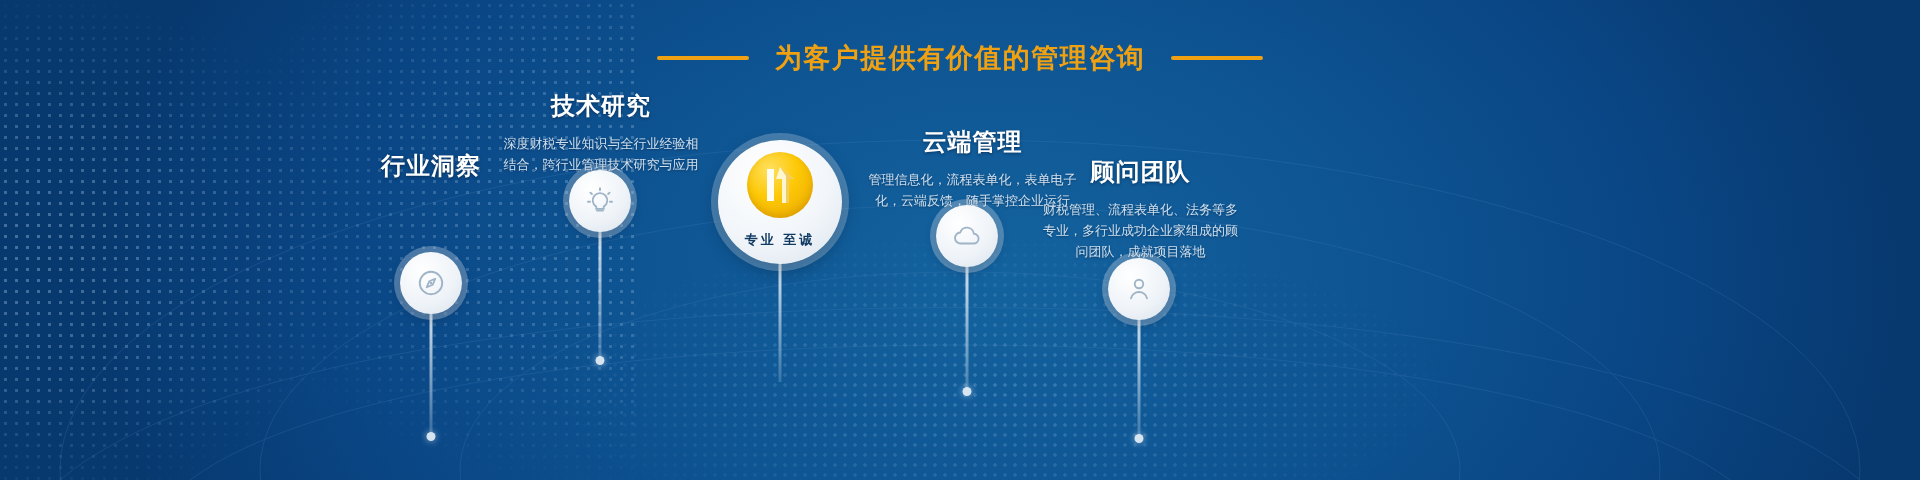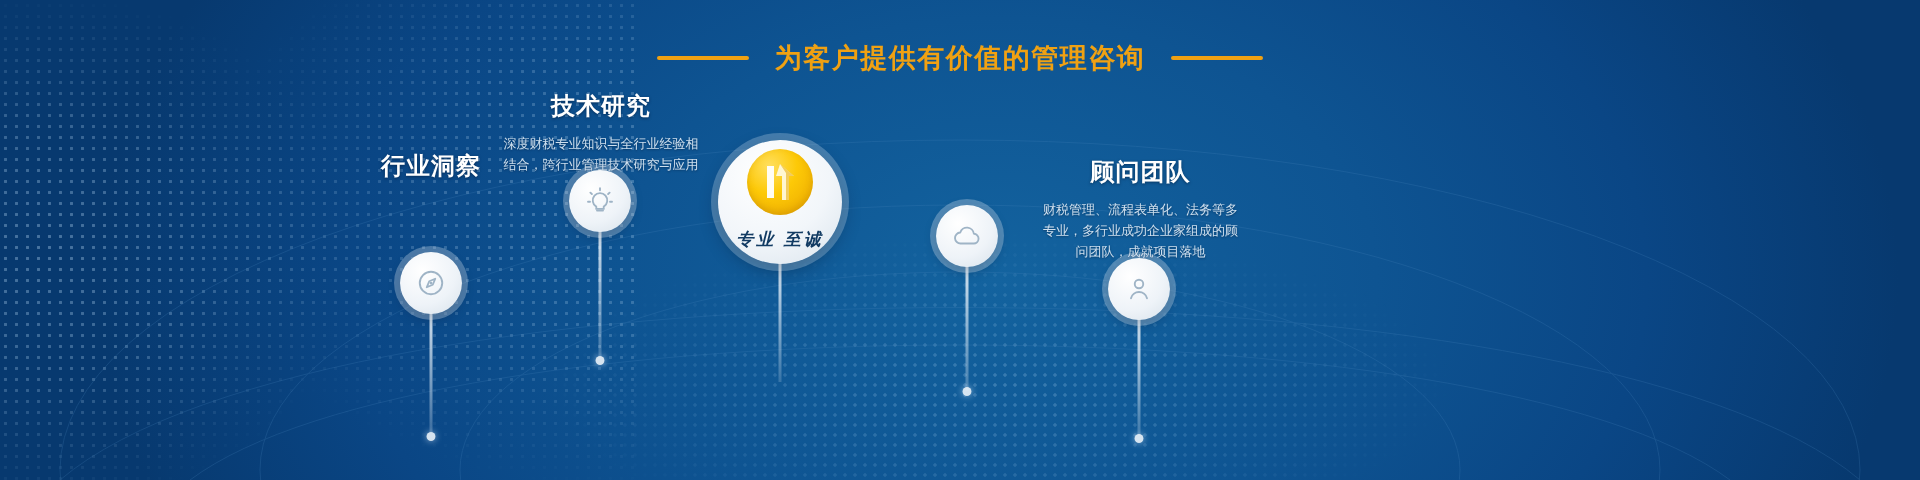--- a/index.html
+++ b/index.html
@@ -191,6 +191,10 @@
     </div>
   </div>
 
+  <div class="cardtext ta-c" style="left:855px;top:128px;width:235px;">
+    <div class="c-title">云端管理</div>
+    <div class="c-desc">管理信息化，流程表单化，表单电子化，云端反馈，随手掌控企业运行</div>
+  </div>
   <div class="marker" style="left:936px;top:205px;">
     <div class="m-stem" style="height:128px;"></div>
     <div class="m-dot" style="top:182px;"></div>

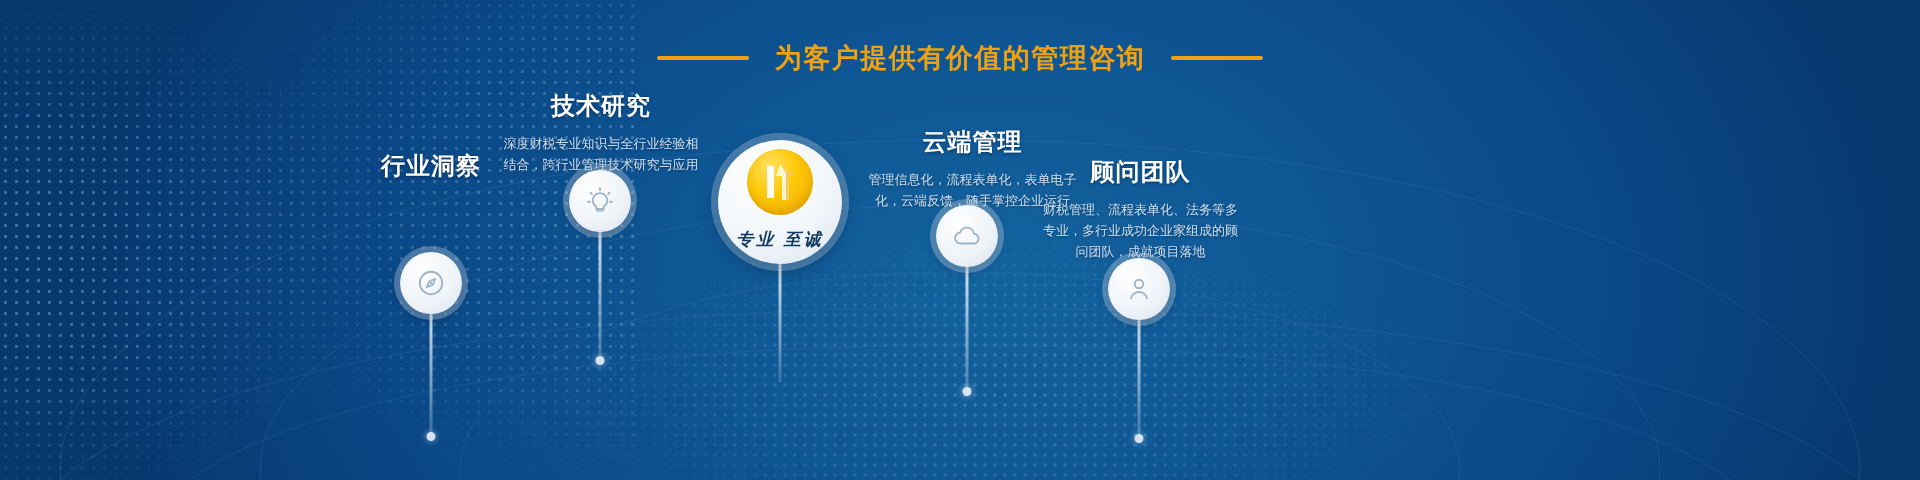--- a/index.html
+++ b/index.html
@@ -108,8 +108,8 @@
   }
   .logo-mark{width:40px;height:42px;display:block;}
   .logo-text{
-    margin-top:13px;color:#123b63;font-size:17px;font-weight:bold;
-    letter-spacing:3px;white-space:nowrap;font-style:italic;
+    margin-top:13px;color:#123b63;font-size:13px;font-weight:bold;
+    letter-spacing:3px;white-space:nowrap;
   }
   .logo-stem{
     position:absolute;left:50%;top:122px;width:3px;height:120px;

